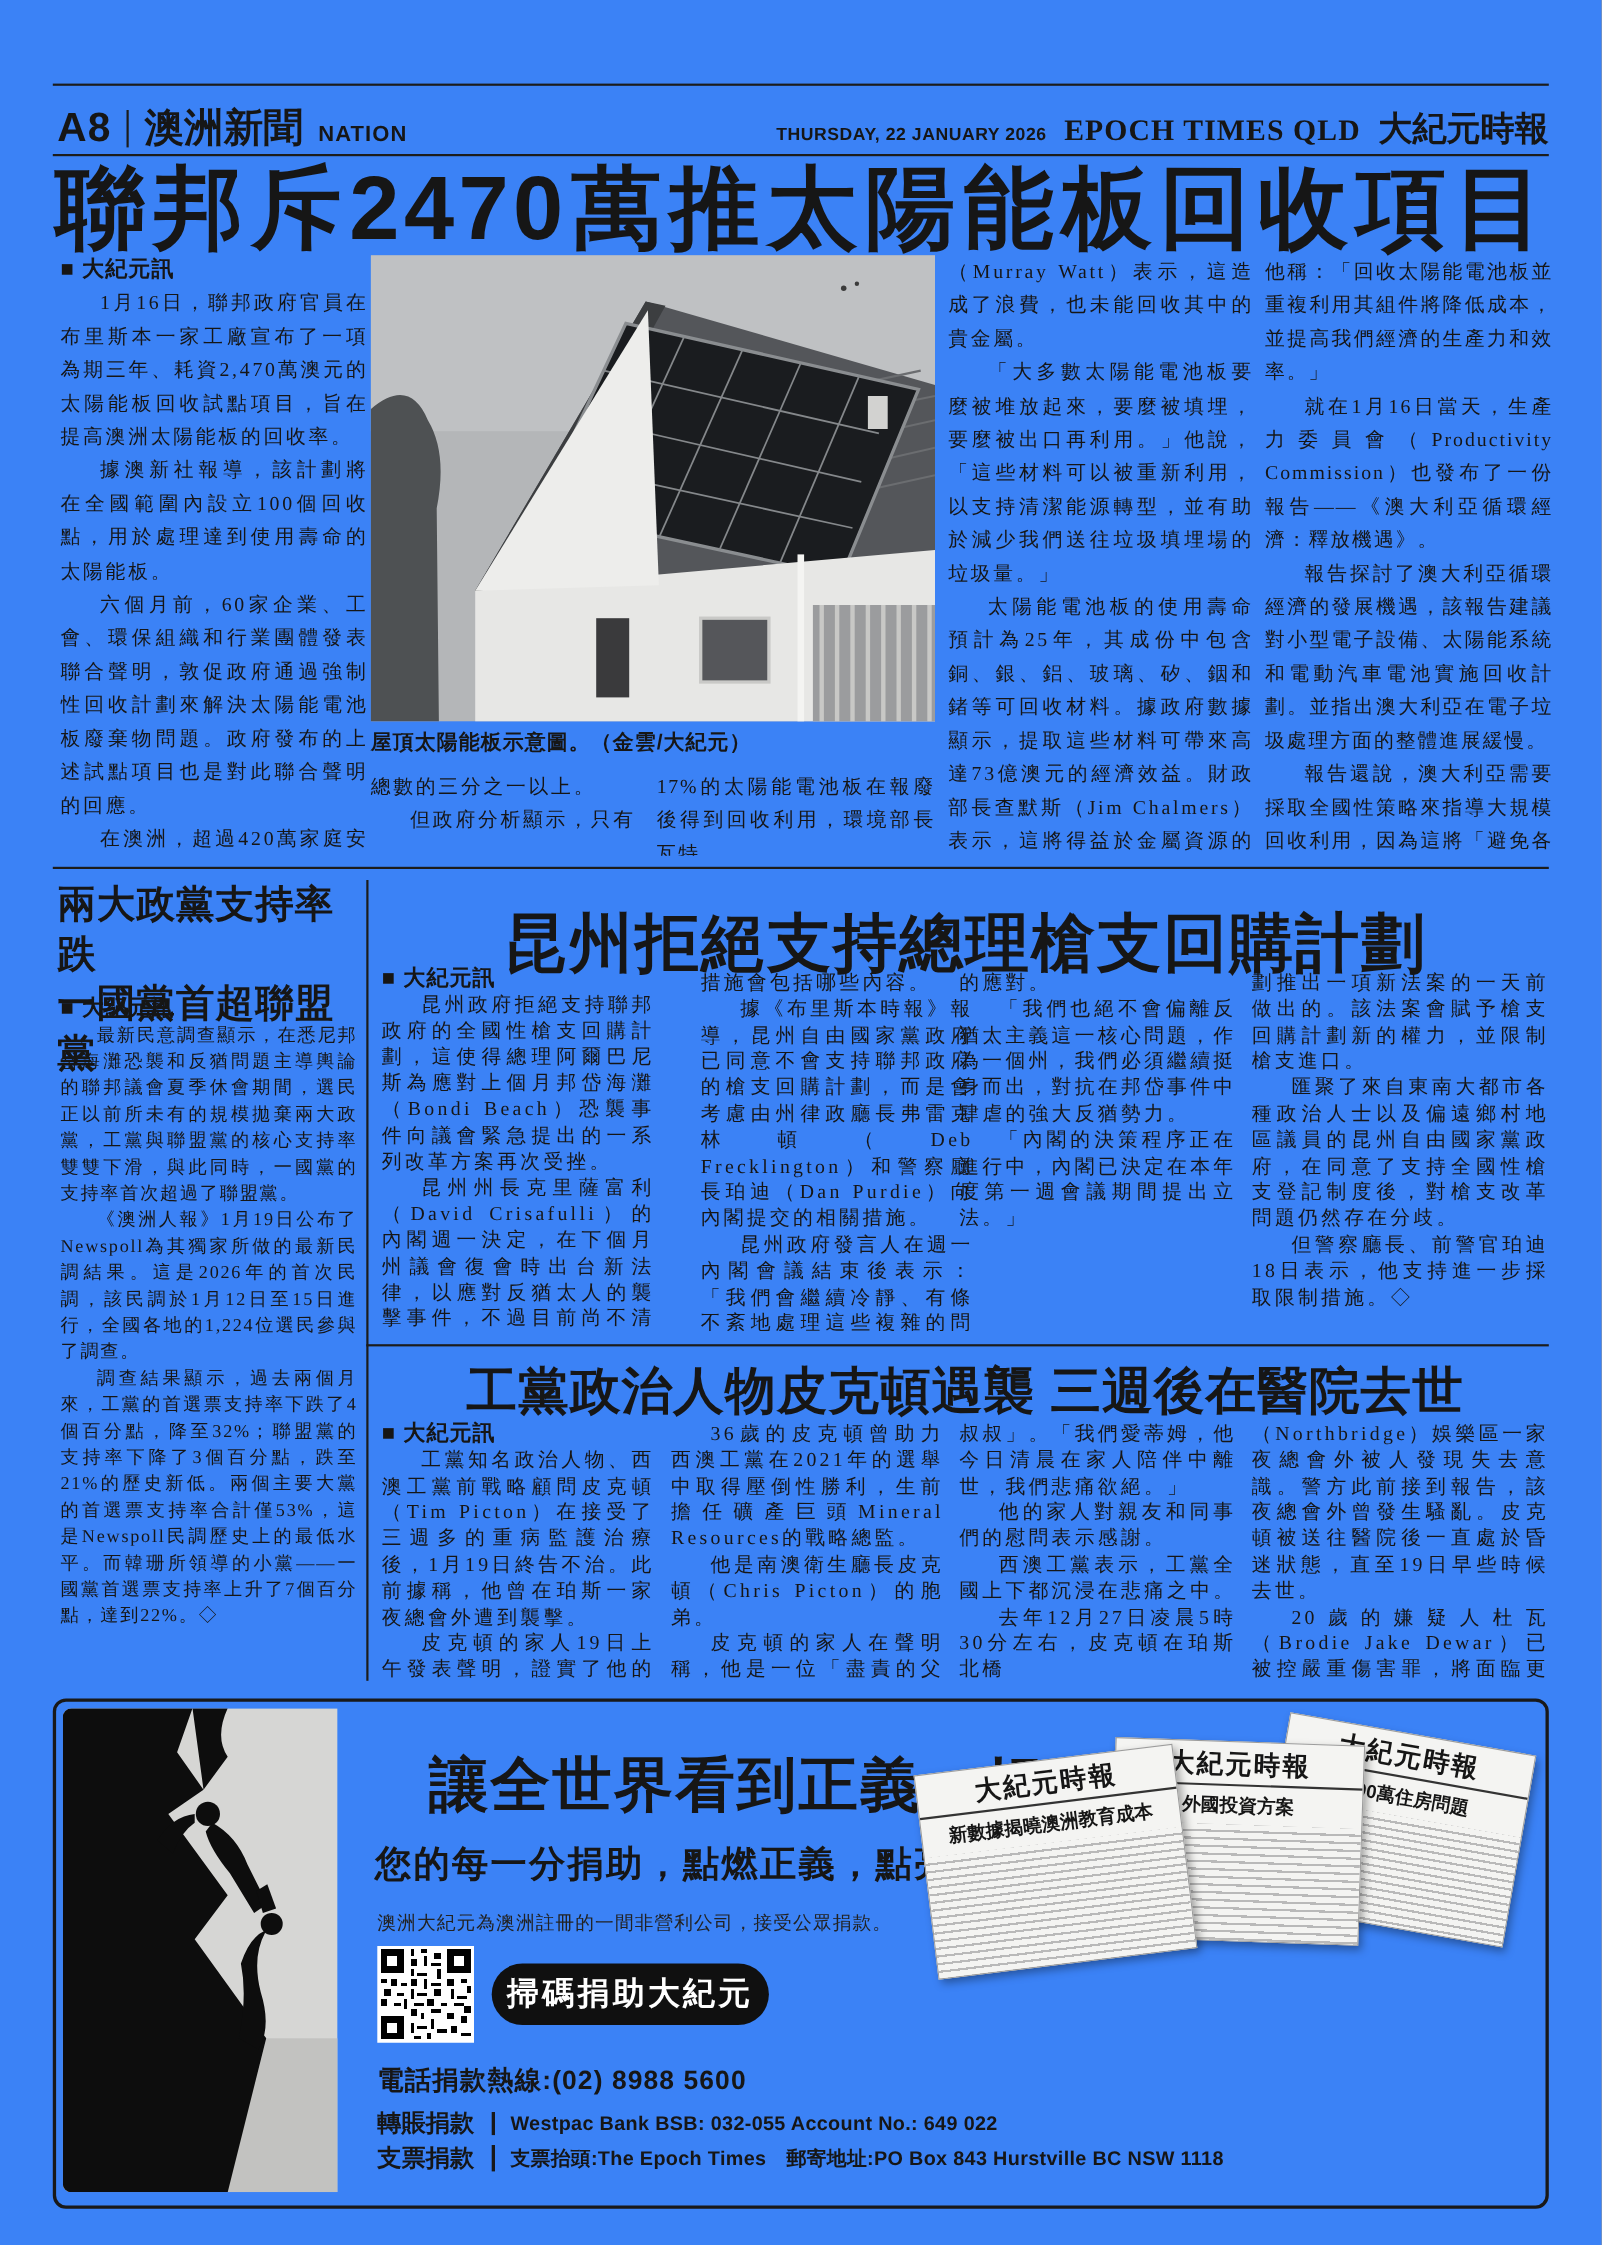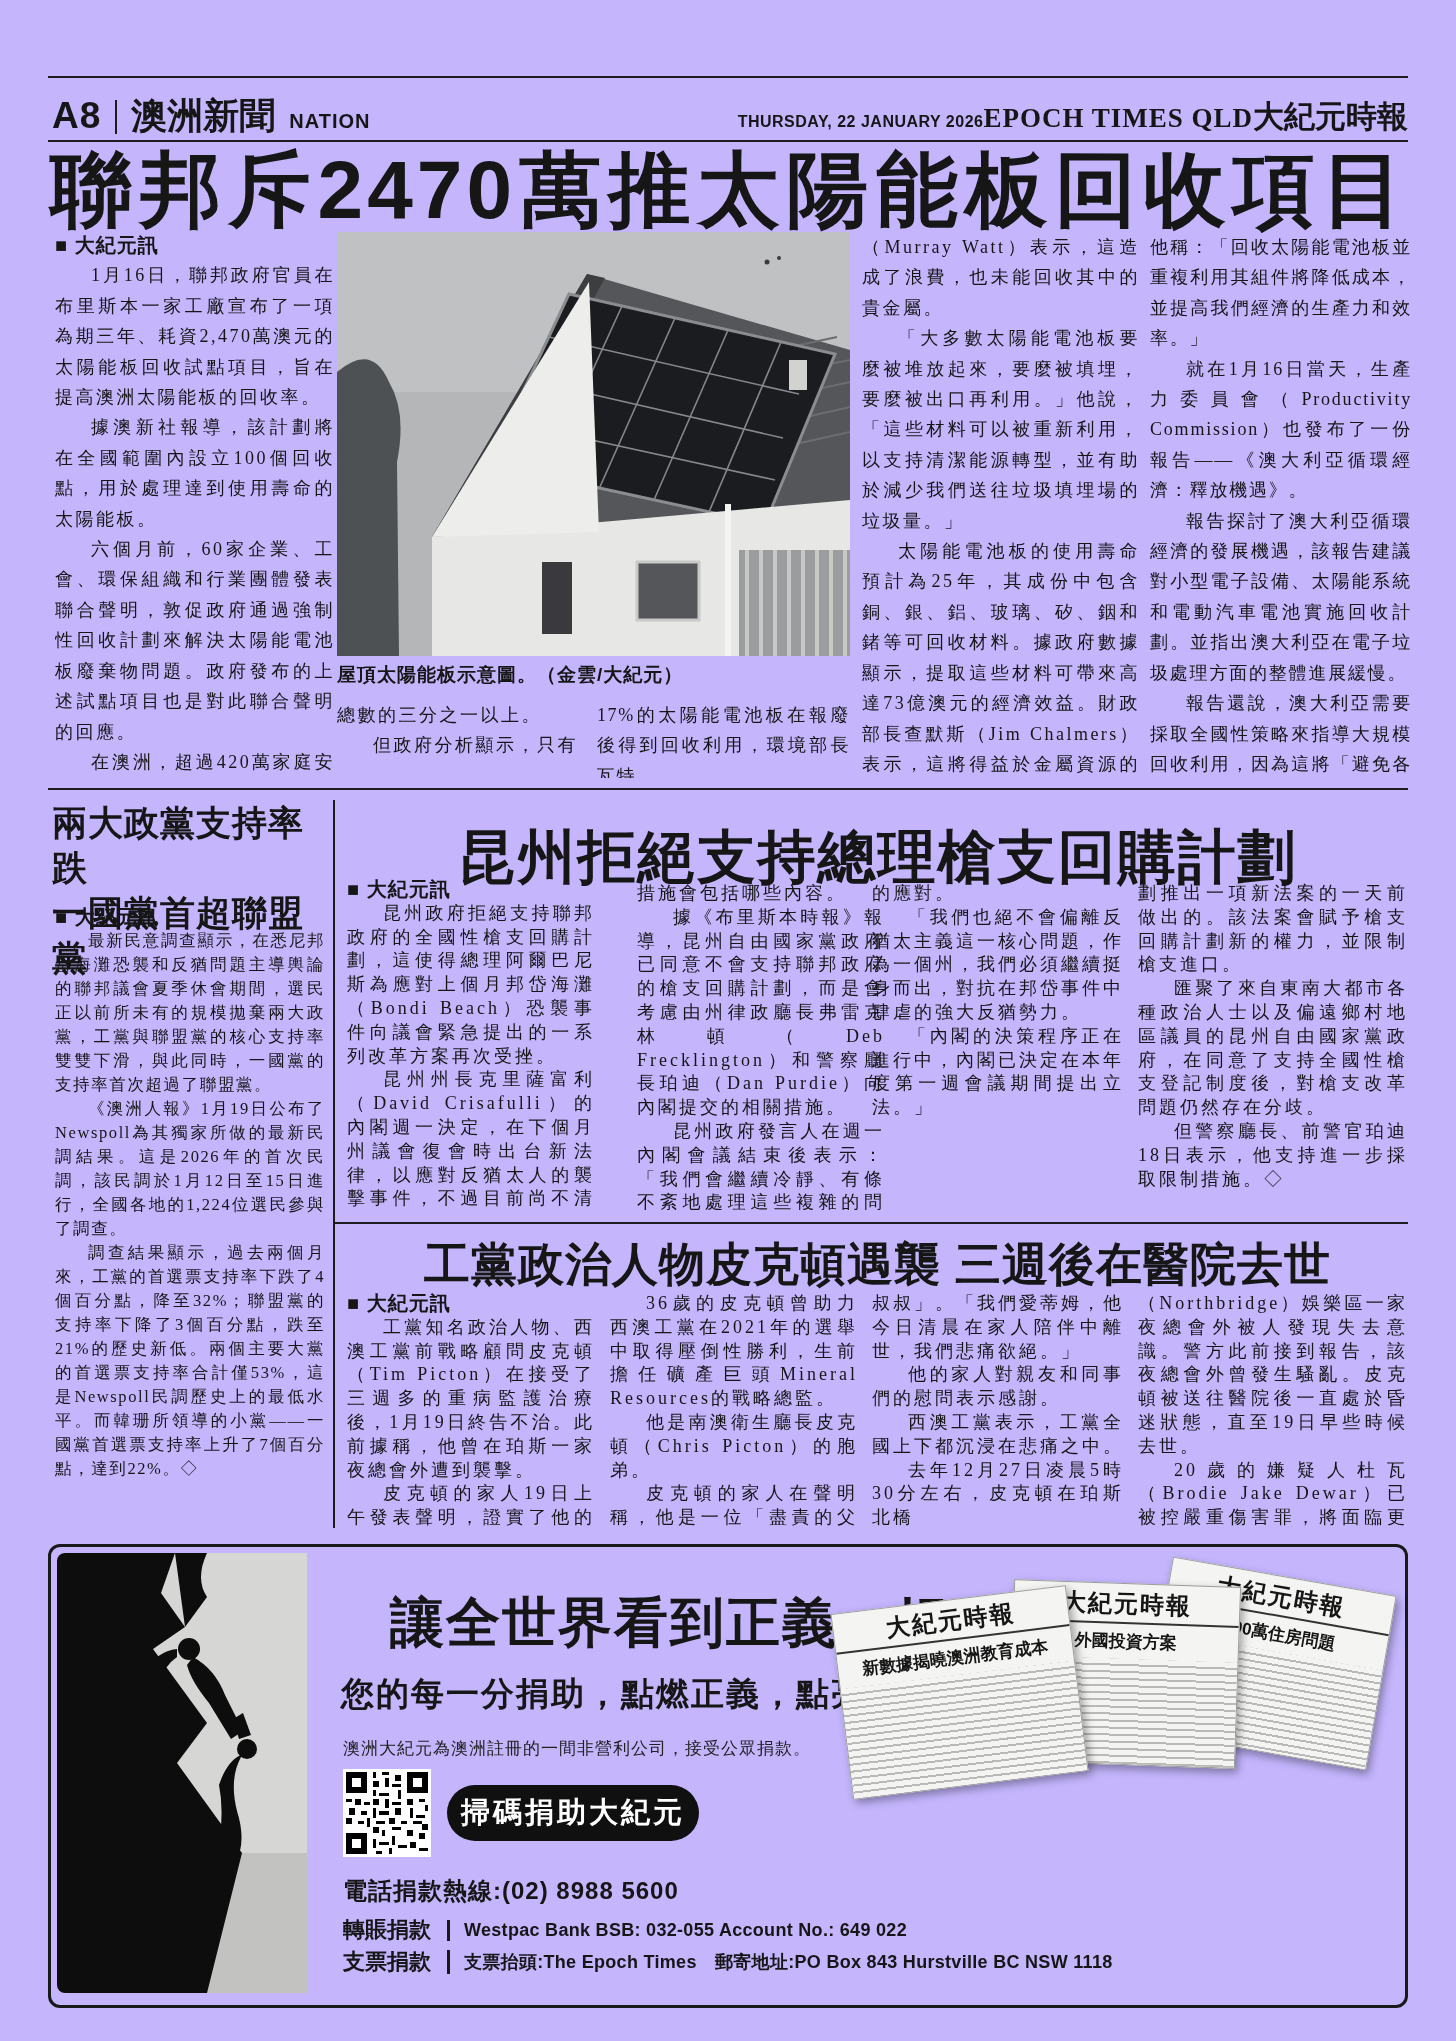--- a/index.html
+++ b/index.html
@@ -3,7 +3,7 @@
 <meta charset="utf-8">
 <style>
   html,body{margin:0;padding:0;background:#9a9a9a;}
-  .sheet{position:relative;width:1456px;height:2041px;background:#c4b5fd;overflow:hidden;
+  .sheet{position:relative;width:1456px;height:2041px;background:#3b82f6;overflow:hidden;
          font-family:"Liberation Serif",serif;color:#161616;}
   .abs{position:absolute;}
   .rule-h{background:#1c1c1c;height:2px;}

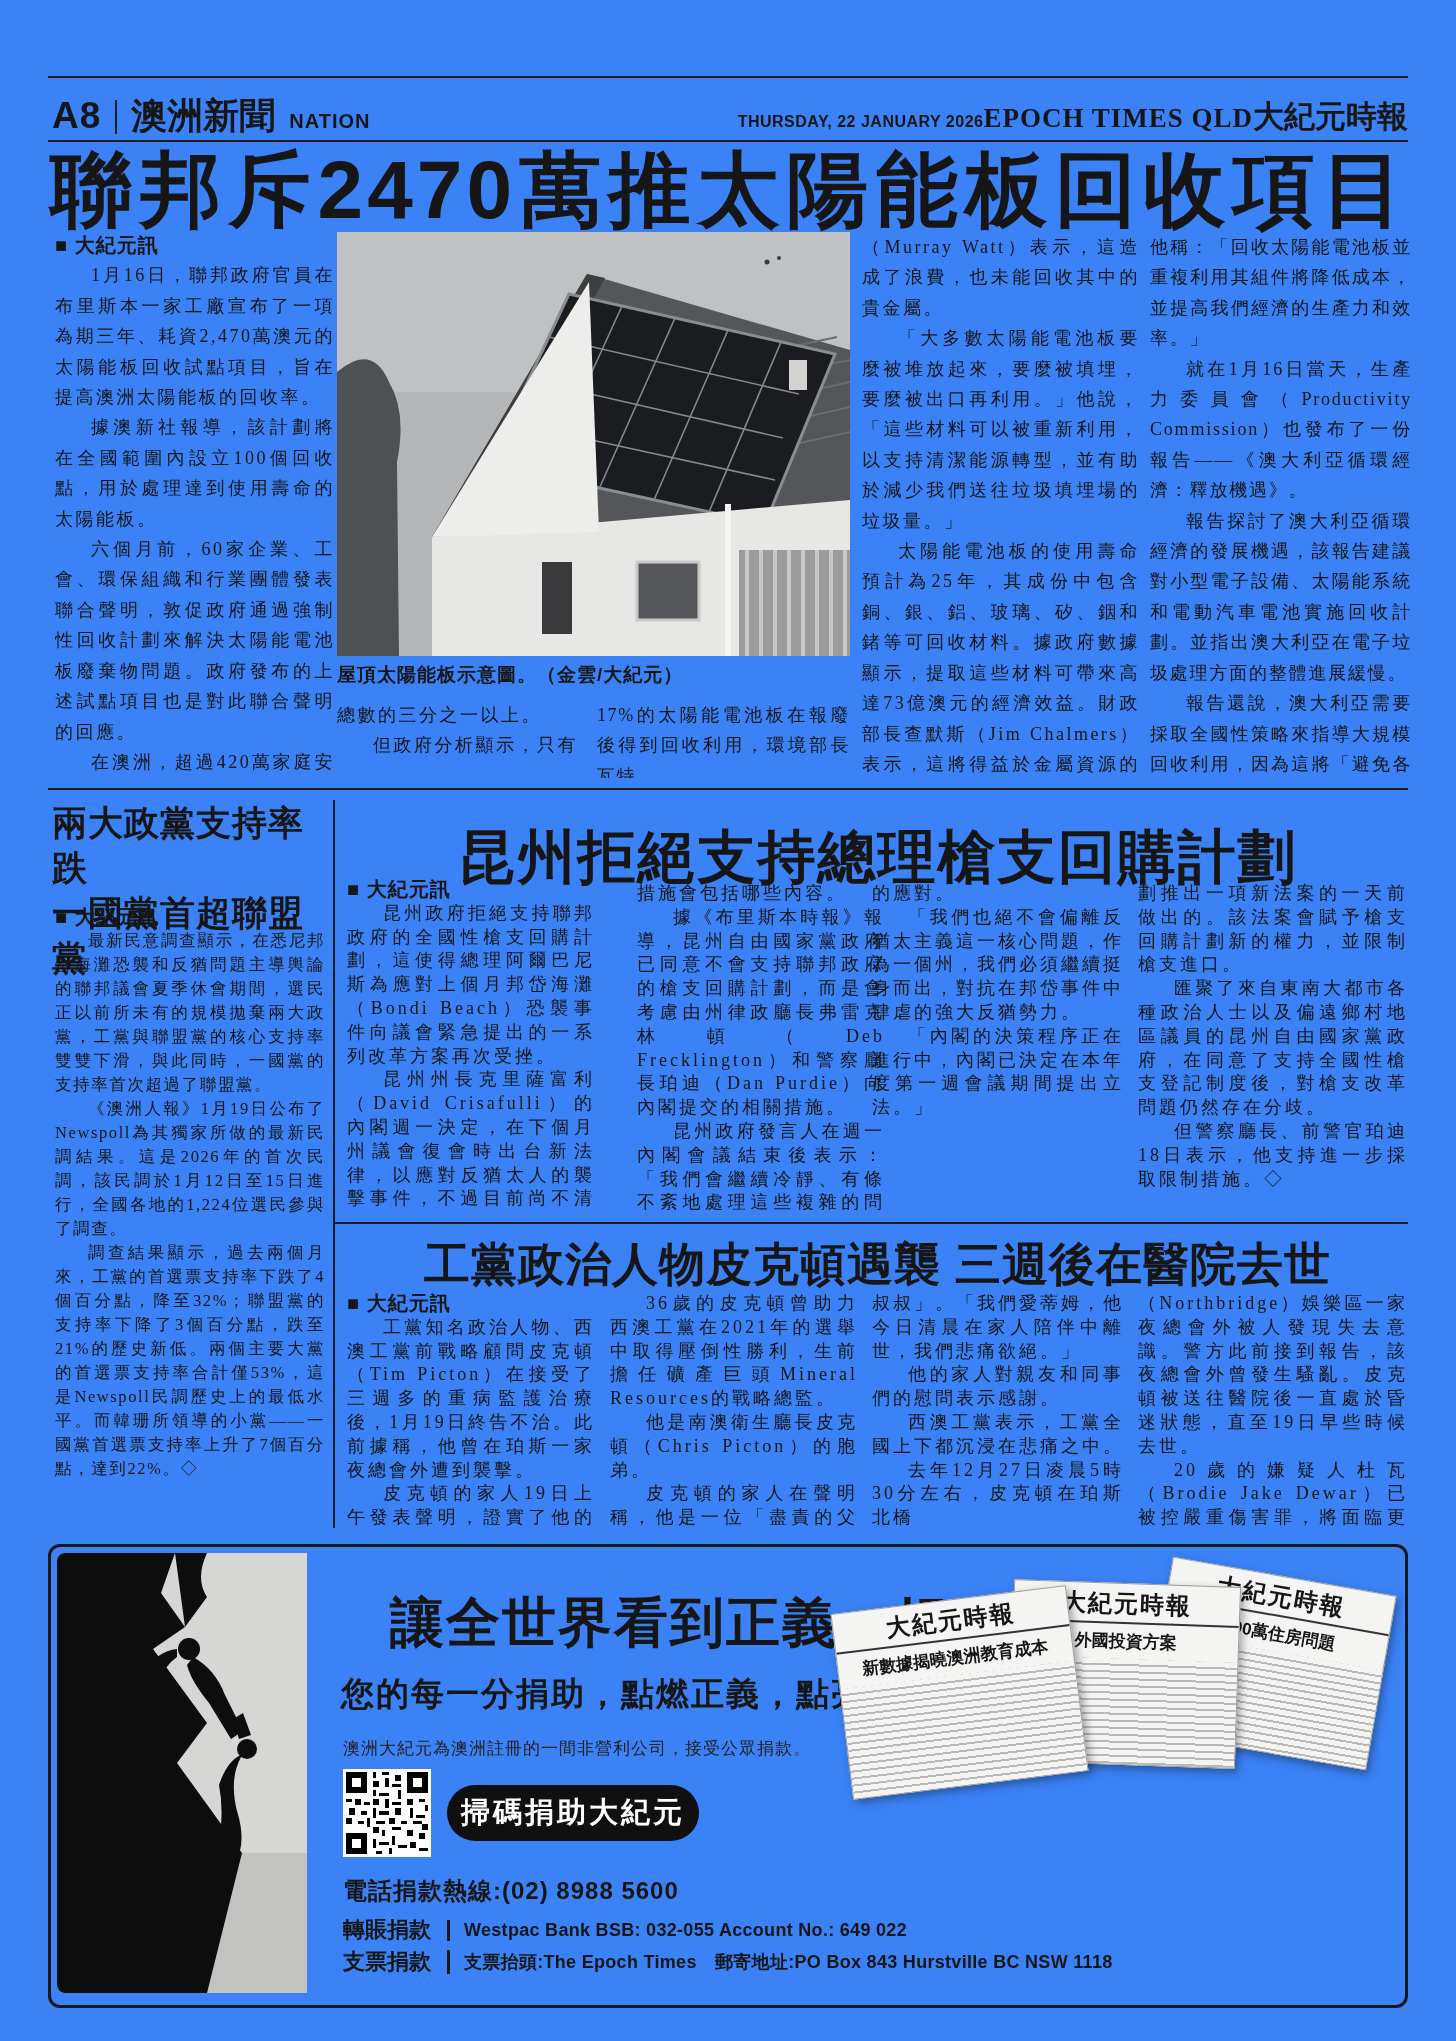--- a/index.html
+++ b/index.html
@@ -15,7 +15,7 @@
   .hdr-sep{display:inline-block;width:2px;height:34px;background:#1c1c1c;transform:translateY(6px);}
   .sec-cn{font-size:36px;font-weight:900;}
   .sec-en{font-size:20px;font-weight:800;letter-spacing:1px;}
-  .hdr-right{display:flex;align-items:baseline;gap:0;}
+  .hdr-right{display:flex;align-items:baseline;gap:16px;}
   .hdr-date{font-family:"Liberation Sans",sans-serif;font-size:16px;font-weight:700;letter-spacing:.5px;}
   .hdr-men{font-family:"Liberation Serif",serif;font-size:27px;font-weight:600;letter-spacing:1px;}
   .hdr-mcn{font-family:"Liberation Serif",serif;font-size:31px;font-weight:900;}

